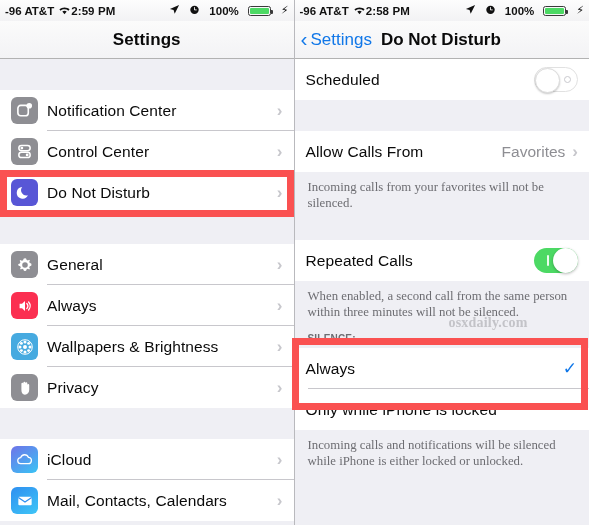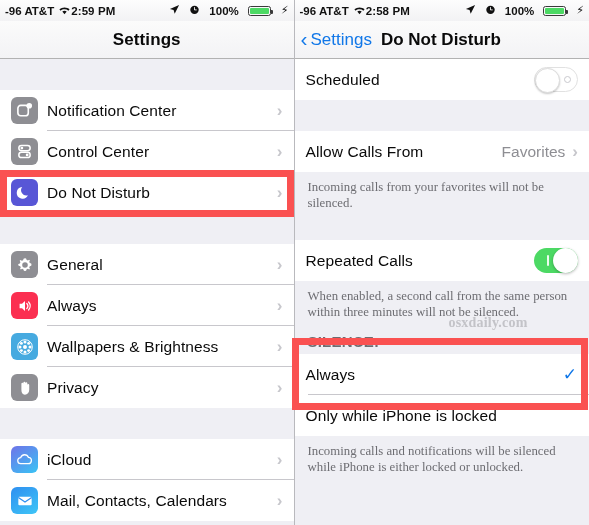--- a/index.html
+++ b/index.html
@@ -86,7 +86,7 @@
     padding:7px 13px 11px 13px;position:relative;font-family:Liberation Serif, serif;
   }
   .sechead{
-    background:#efeff4;color:#6d6d72;font-size:15px;font-weight:600;
+    background:#efeff4;color:#6d6d72;font-size:10px;font-weight:600;
     letter-spacing:.2px;padding:9px 13px 4px 13px;
   }
   .toggle{

